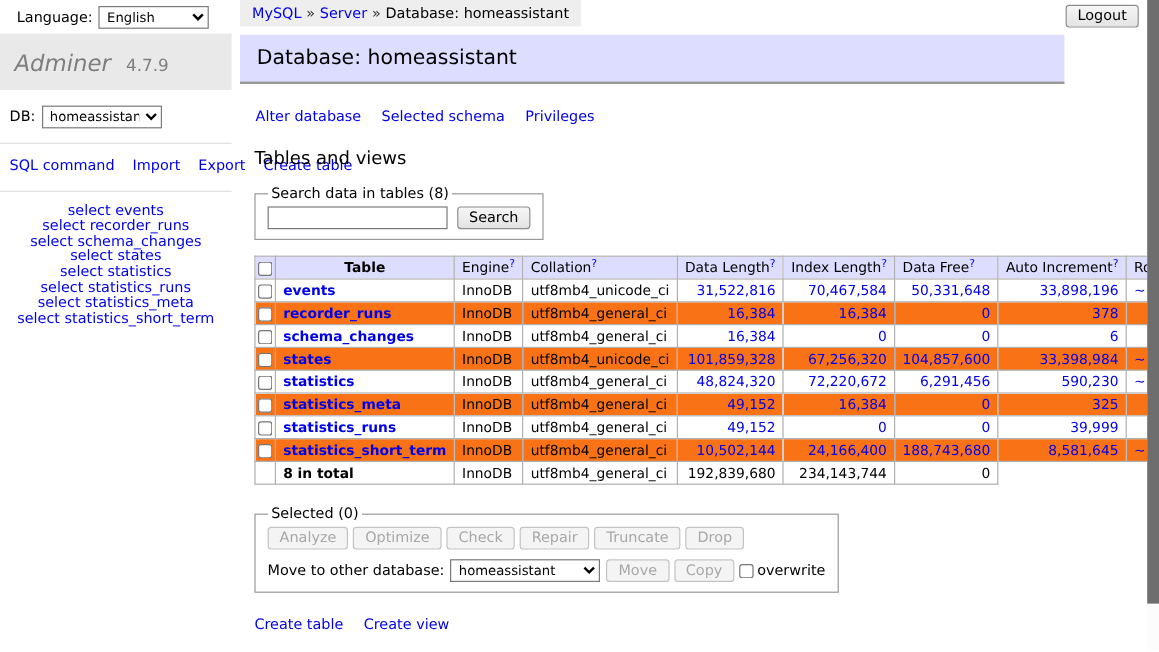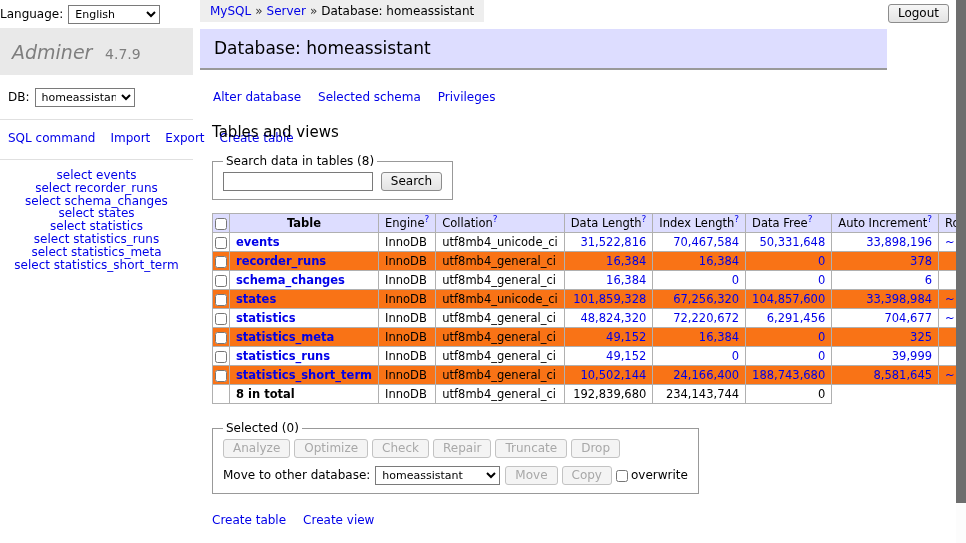--- a/index.html
+++ b/index.html
@@ -19,7 +19,7 @@
   #scrollbar .thumb { width:10px; height:503px; background:#6e6e6e; }
 
   
-  #lang { position:absolute; top:5px; left:0; white-space:nowrap; }
+  #lang { position:absolute; top:5px; left:14px; white-space:nowrap; }
   #lang select { width:92px; margin-left:5px; }
 
   select, input[type=text] {

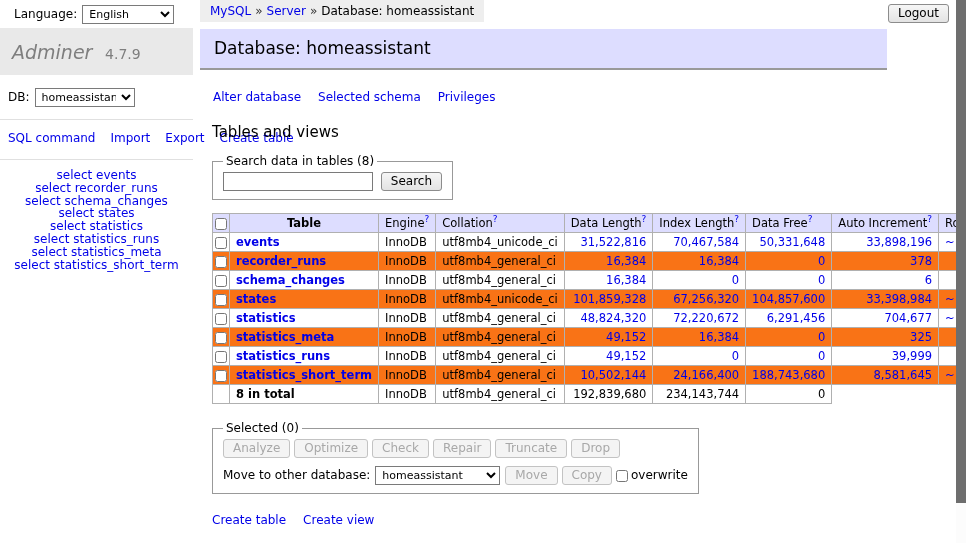--- a/index.html
+++ b/index.html
@@ -209,7 +209,7 @@
             <td class="num"><a>48,824,320</a></td>
             <td class="num"><a>72,220,672</a></td>
             <td class="num"><a>6,291,456</a></td>
-            <td class="num"><a>704,677</a></td>
+            <td class="num"><a>590,230</a></td>
             <td class="num"><a>~ 569,159</a></td>
           </tr>
           <tr class="even">

